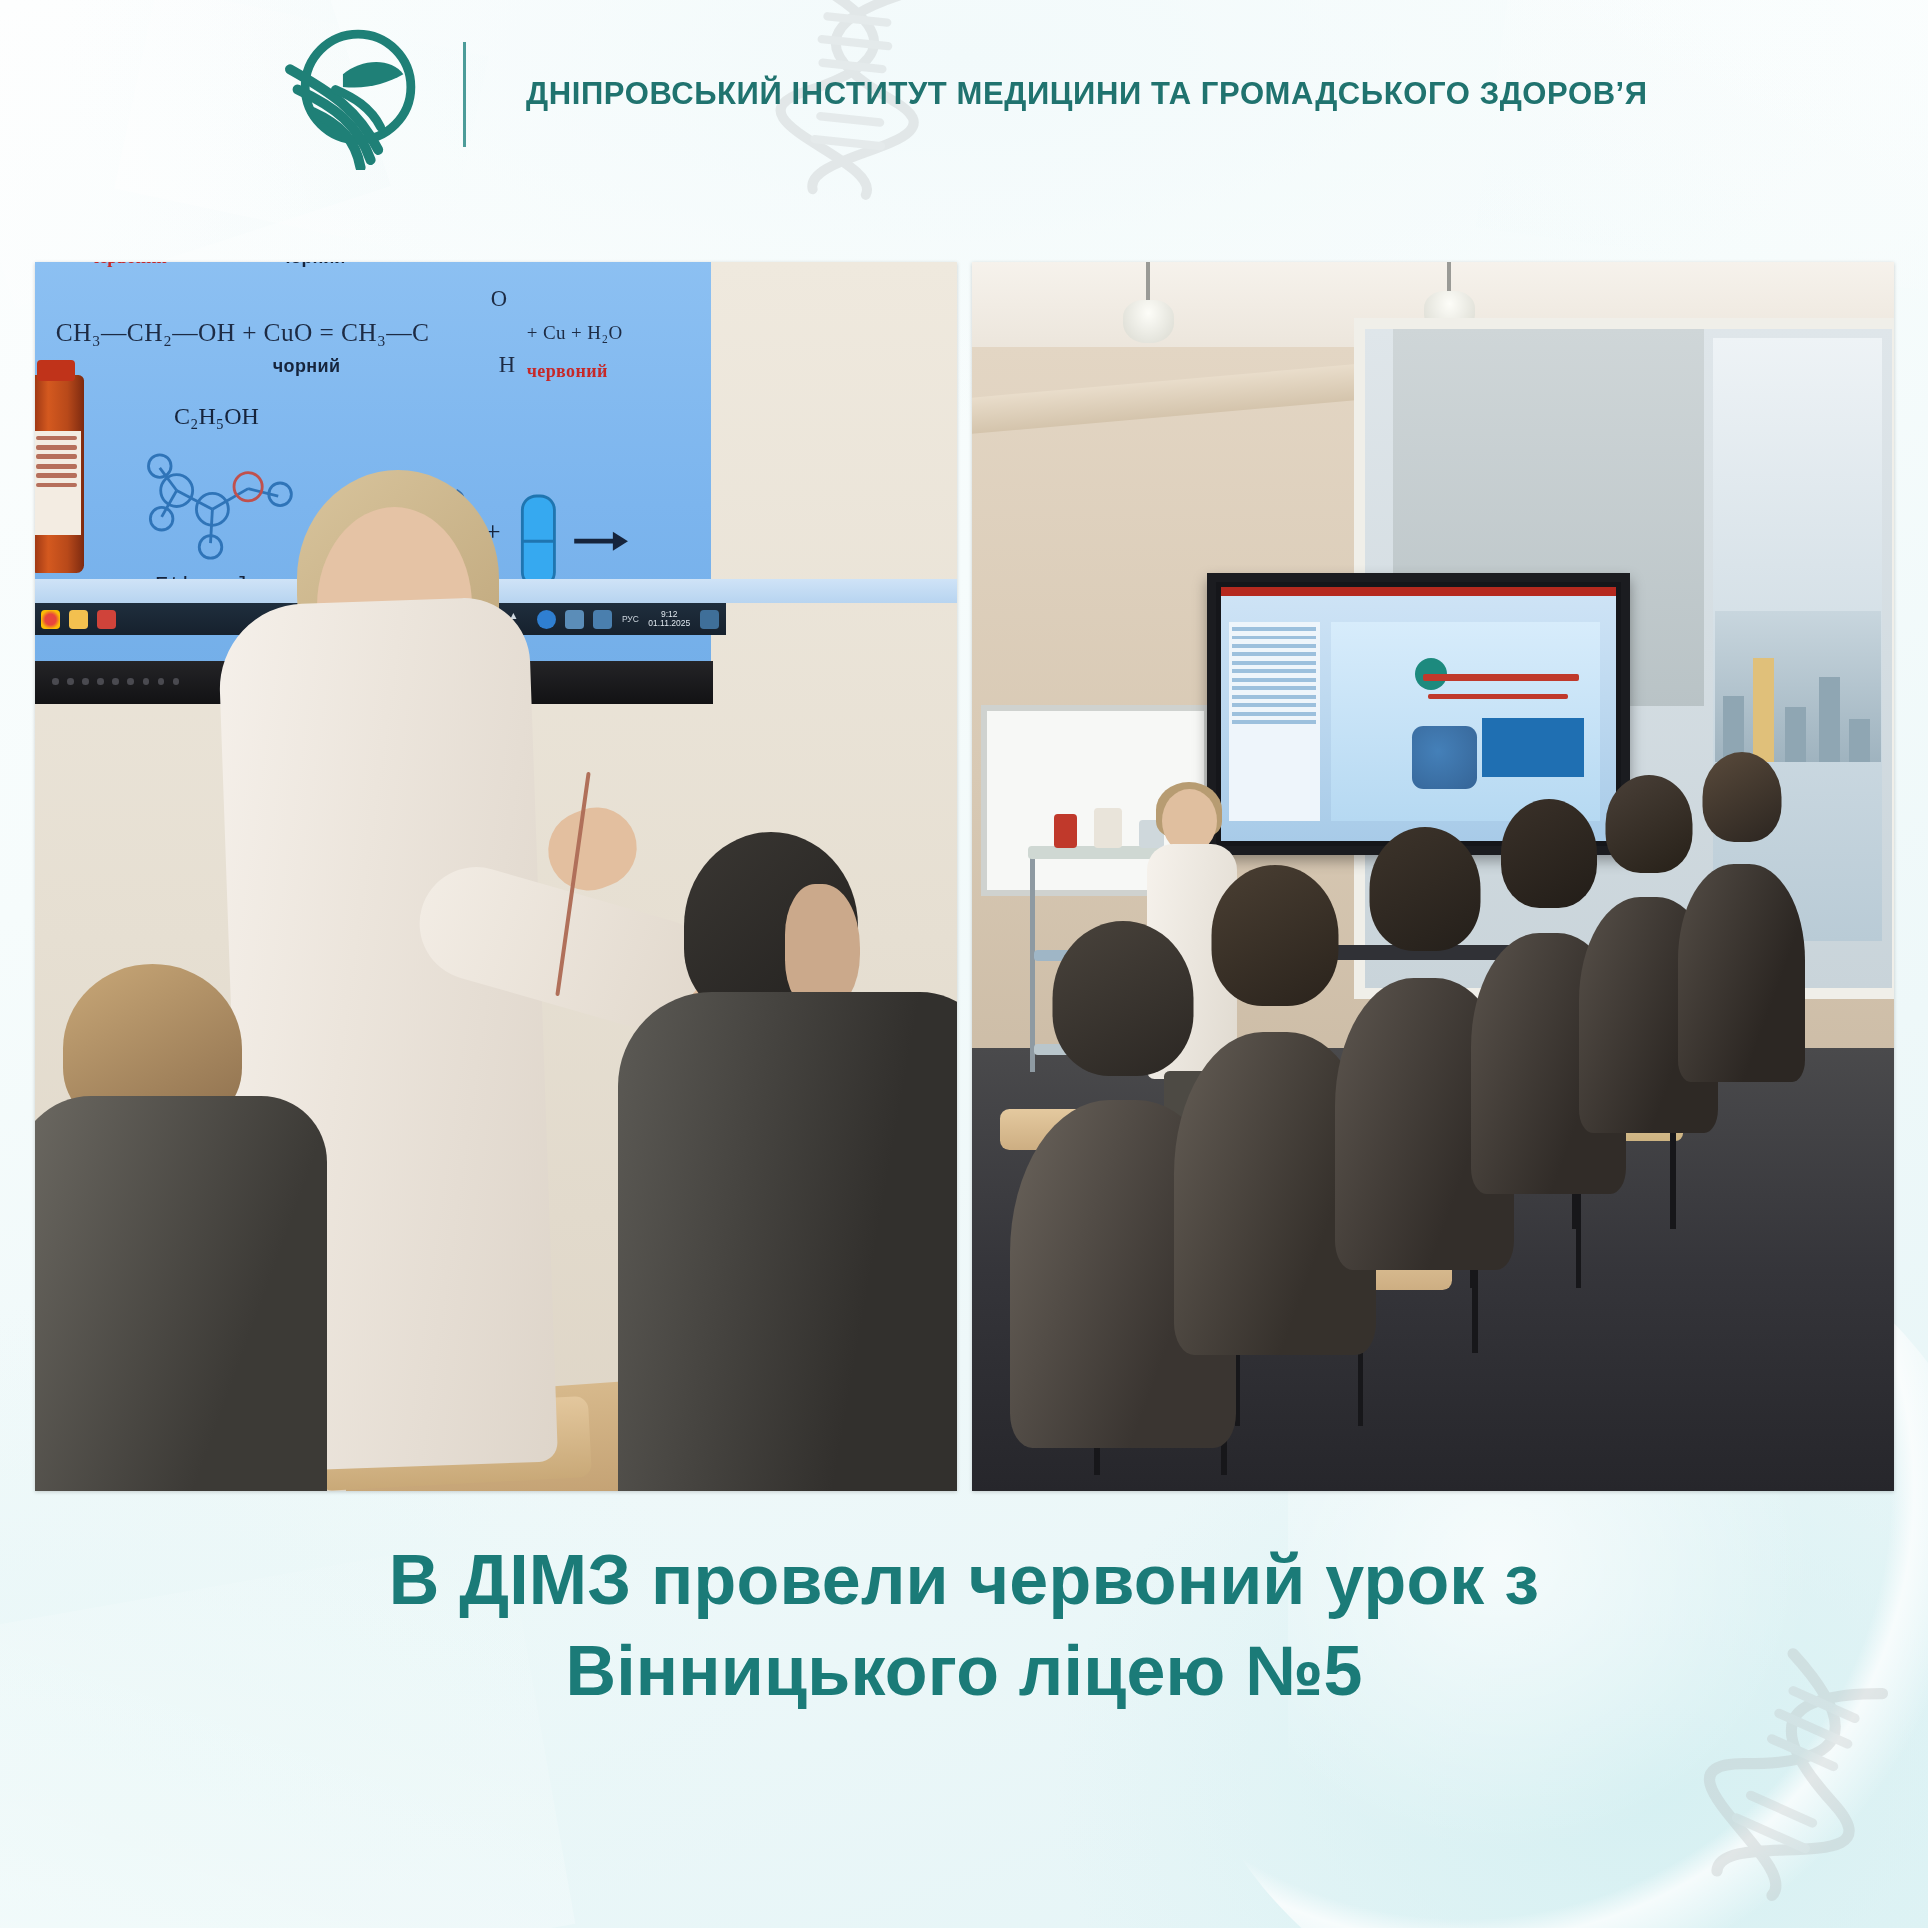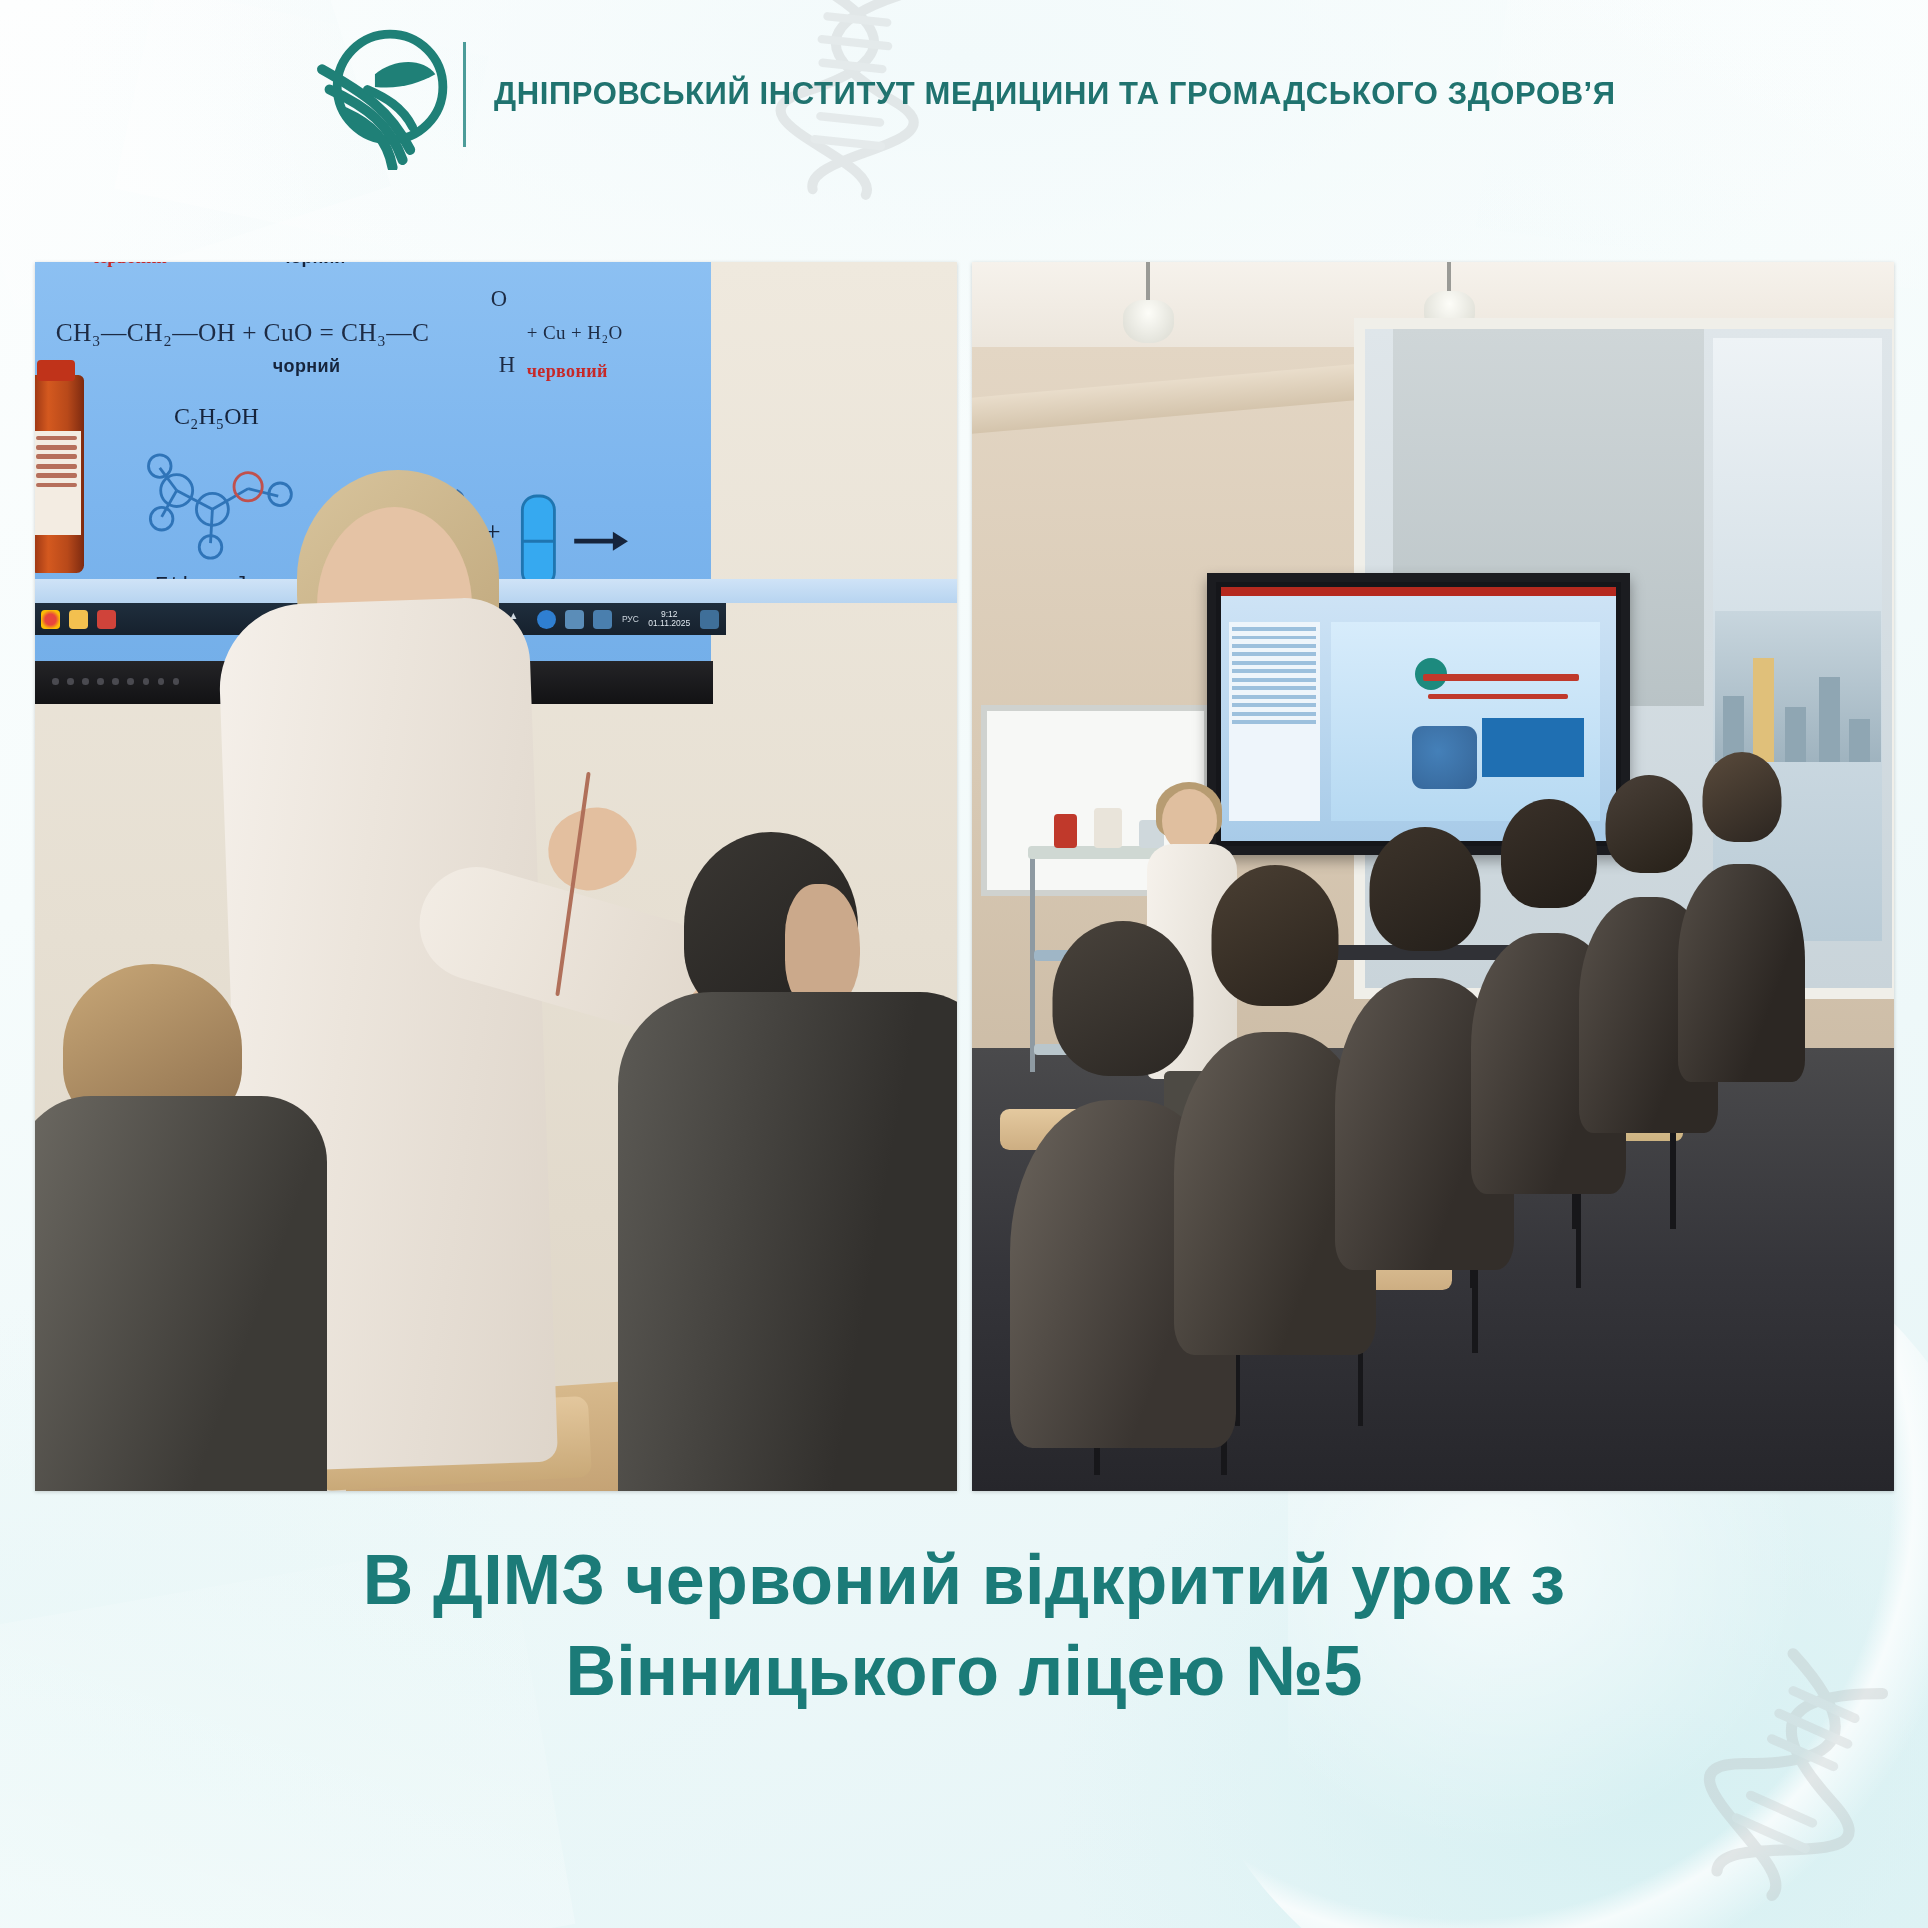--- a/index.html
+++ b/index.html
@@ -45,7 +45,7 @@
     position:absolute;left:0;top:0;width:1928px;height:188px;
     display:flex;align-items:center;justify-content:center;gap:0;
   }
-  .logo-wrap{display:flex;align-items:center;}
+  .logo-wrap{display:flex;align-items:center;gap:32px;}
   .logo-mark{width:151px;height:151px;flex:0 0 auto;}
   .rule{width:2.8px;height:105px;background:#2e8b87;opacity:.85;}
   .titles{display:flex;flex-direction:column;justify-content:center;gap:13px;padding-left:28px;}

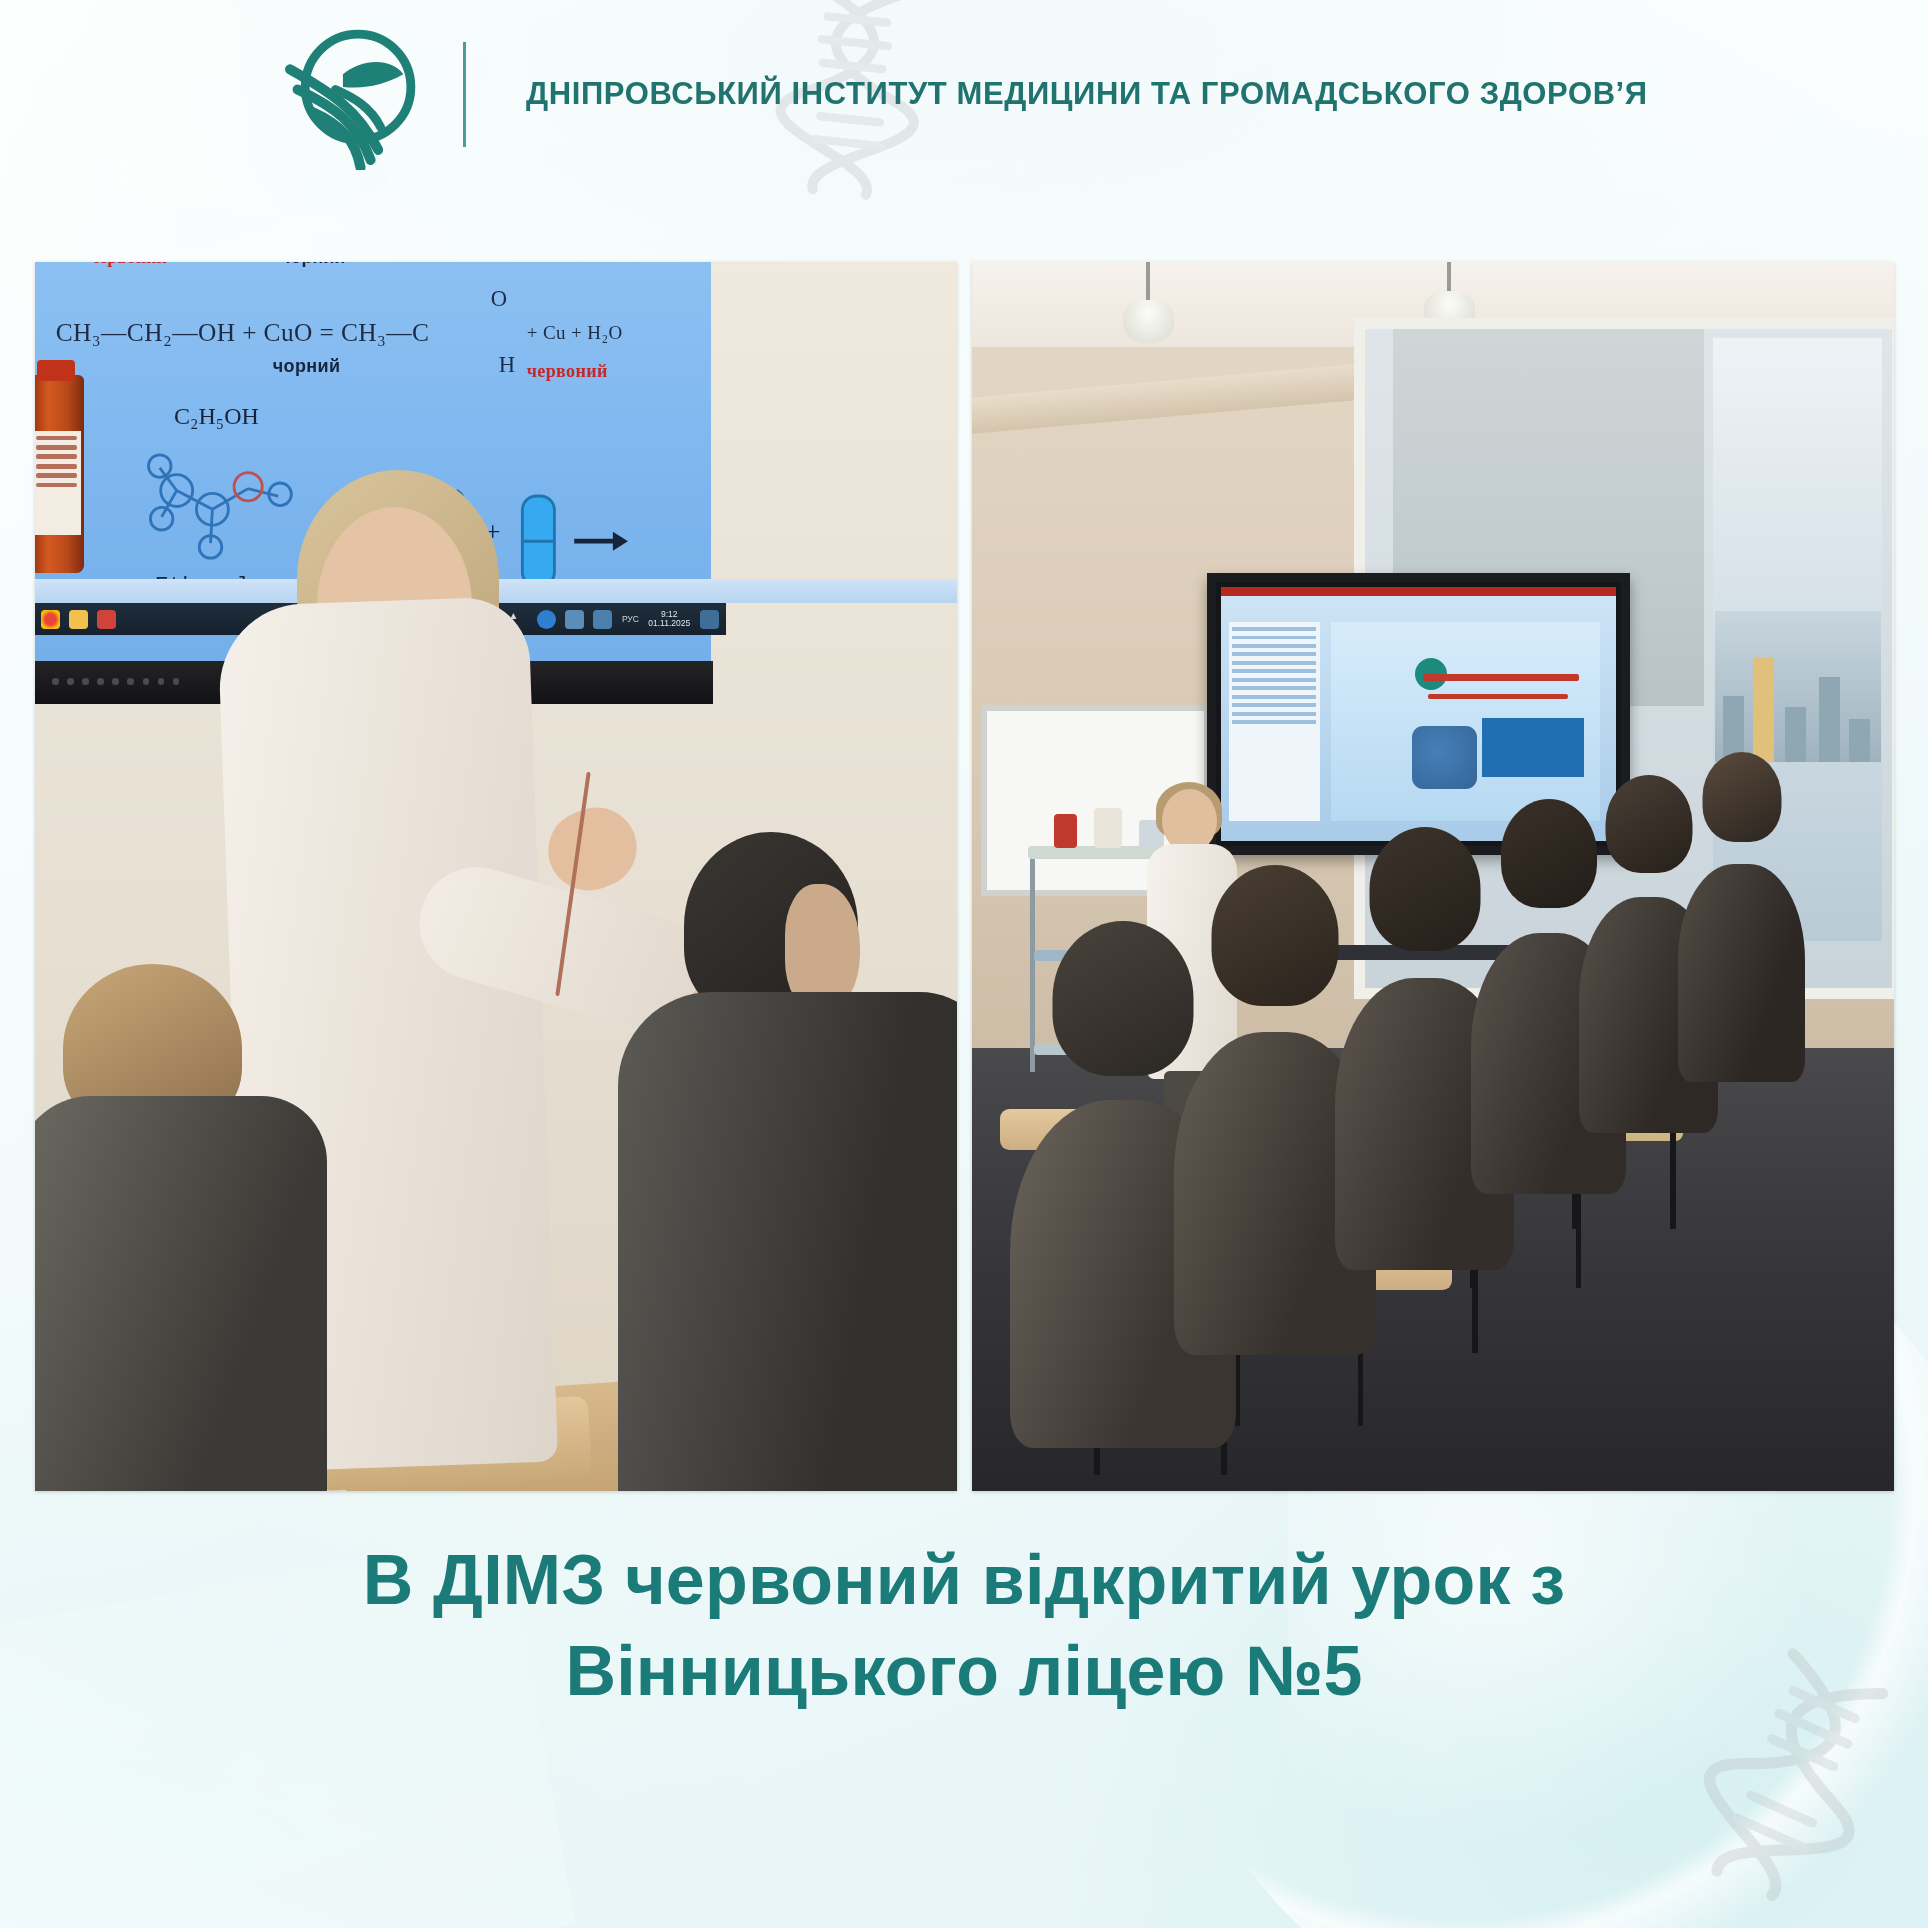--- a/index.html
+++ b/index.html
@@ -550,7 +550,7 @@
   </div>
 
   <div class="caption">
-    <div>В ДІМЗ червоний відкритий урок з</div>
+    <div>В ДІМЗ провели червоний урок з</div>
     <div>Вінницького ліцею №5</div>
   </div>
 

